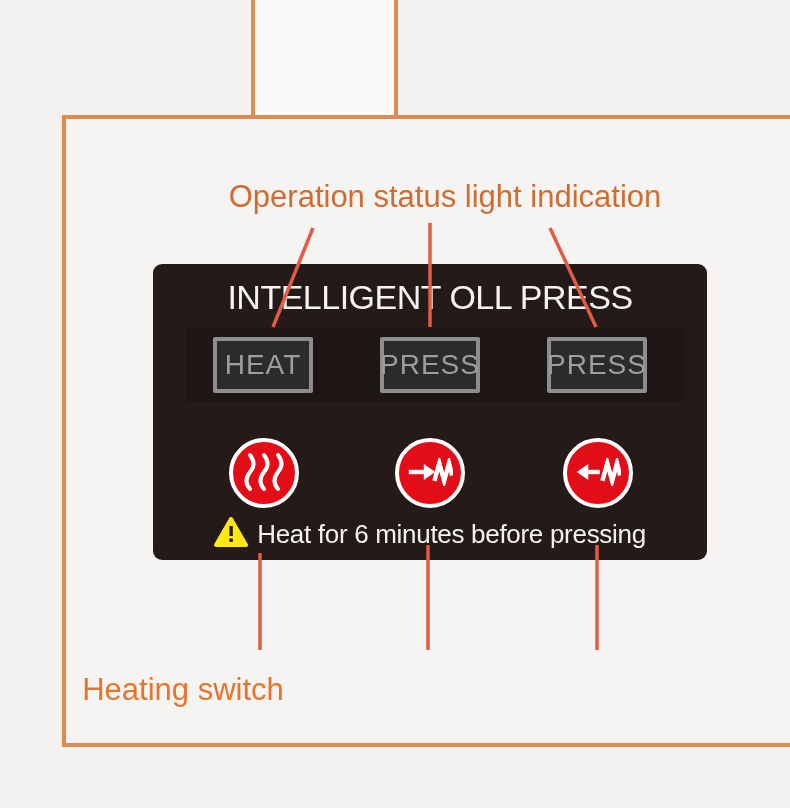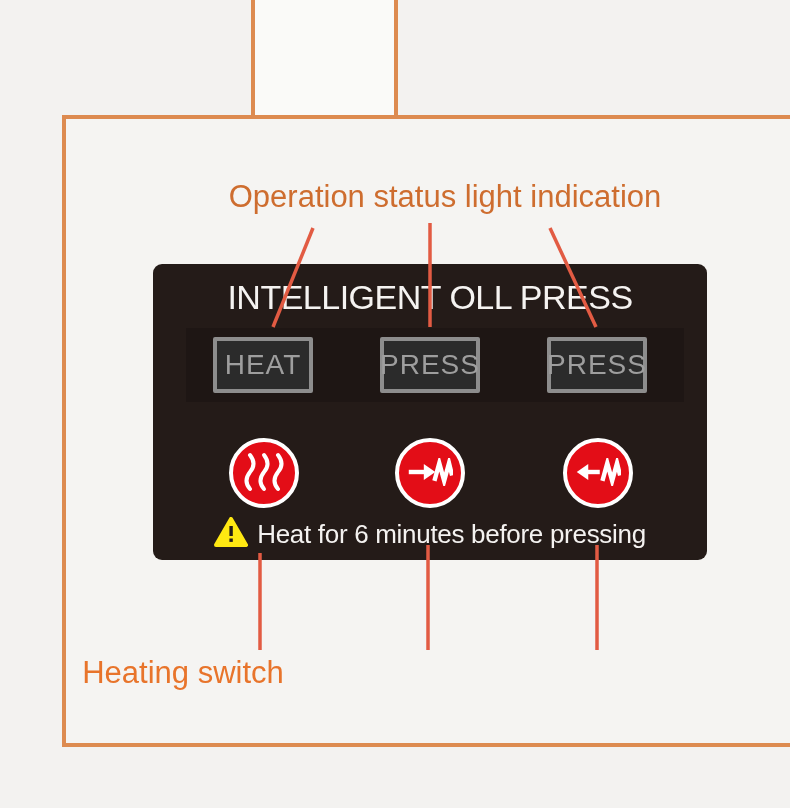--- a/index.html
+++ b/index.html
@@ -92,7 +92,7 @@
   }
   
   .bottom-label{
-    position:absolute;top:655px;
+    position:absolute;top:672px;
     font-size:31px;color:#e8742b;
     text-align:center;white-space:nowrap;
   }

